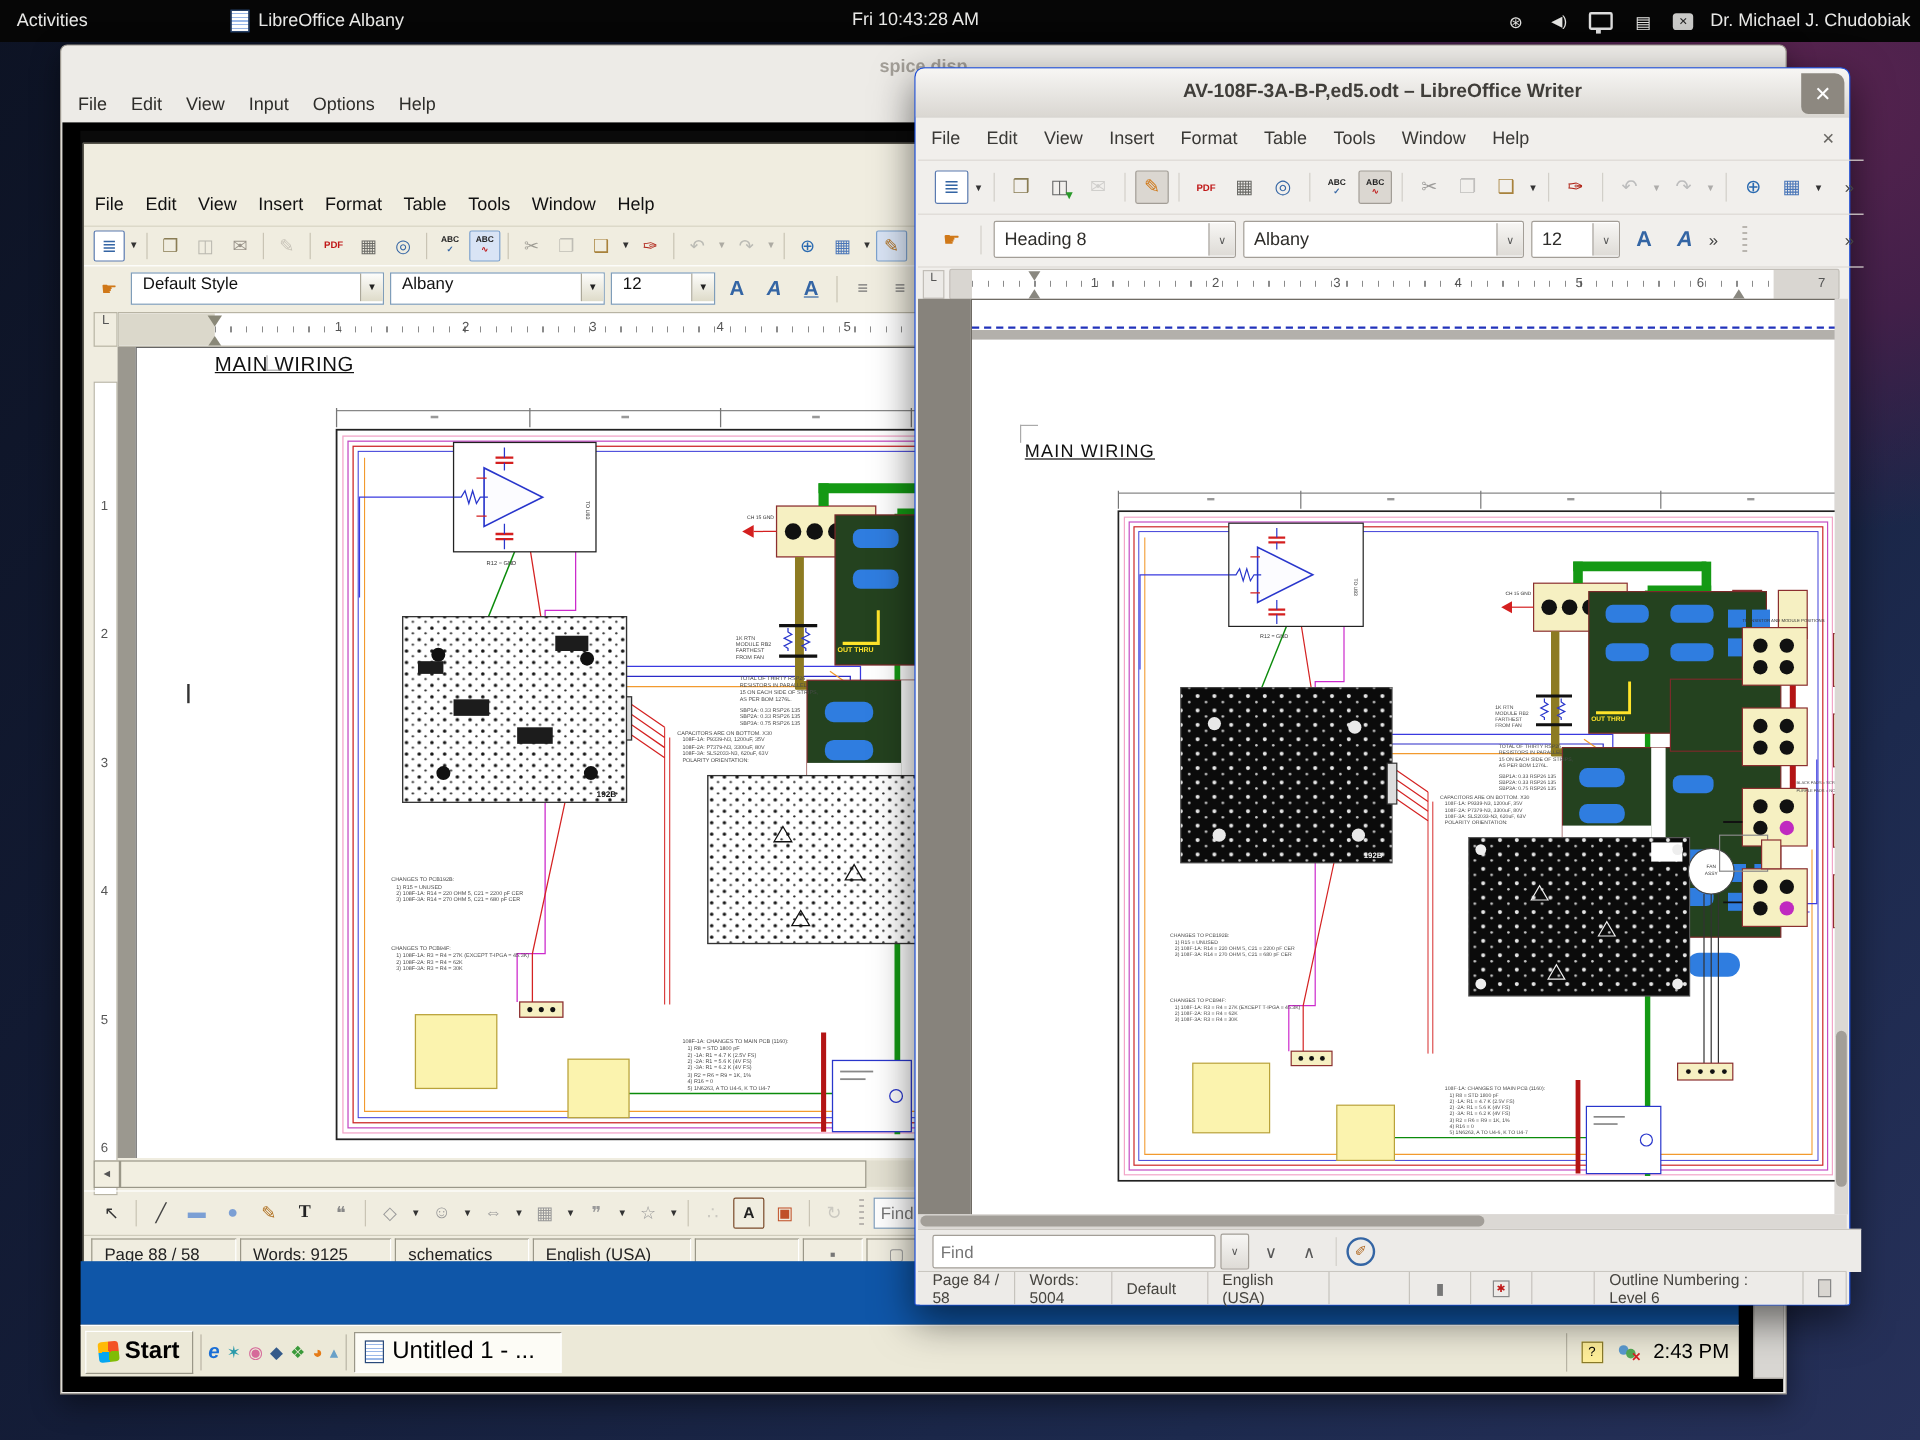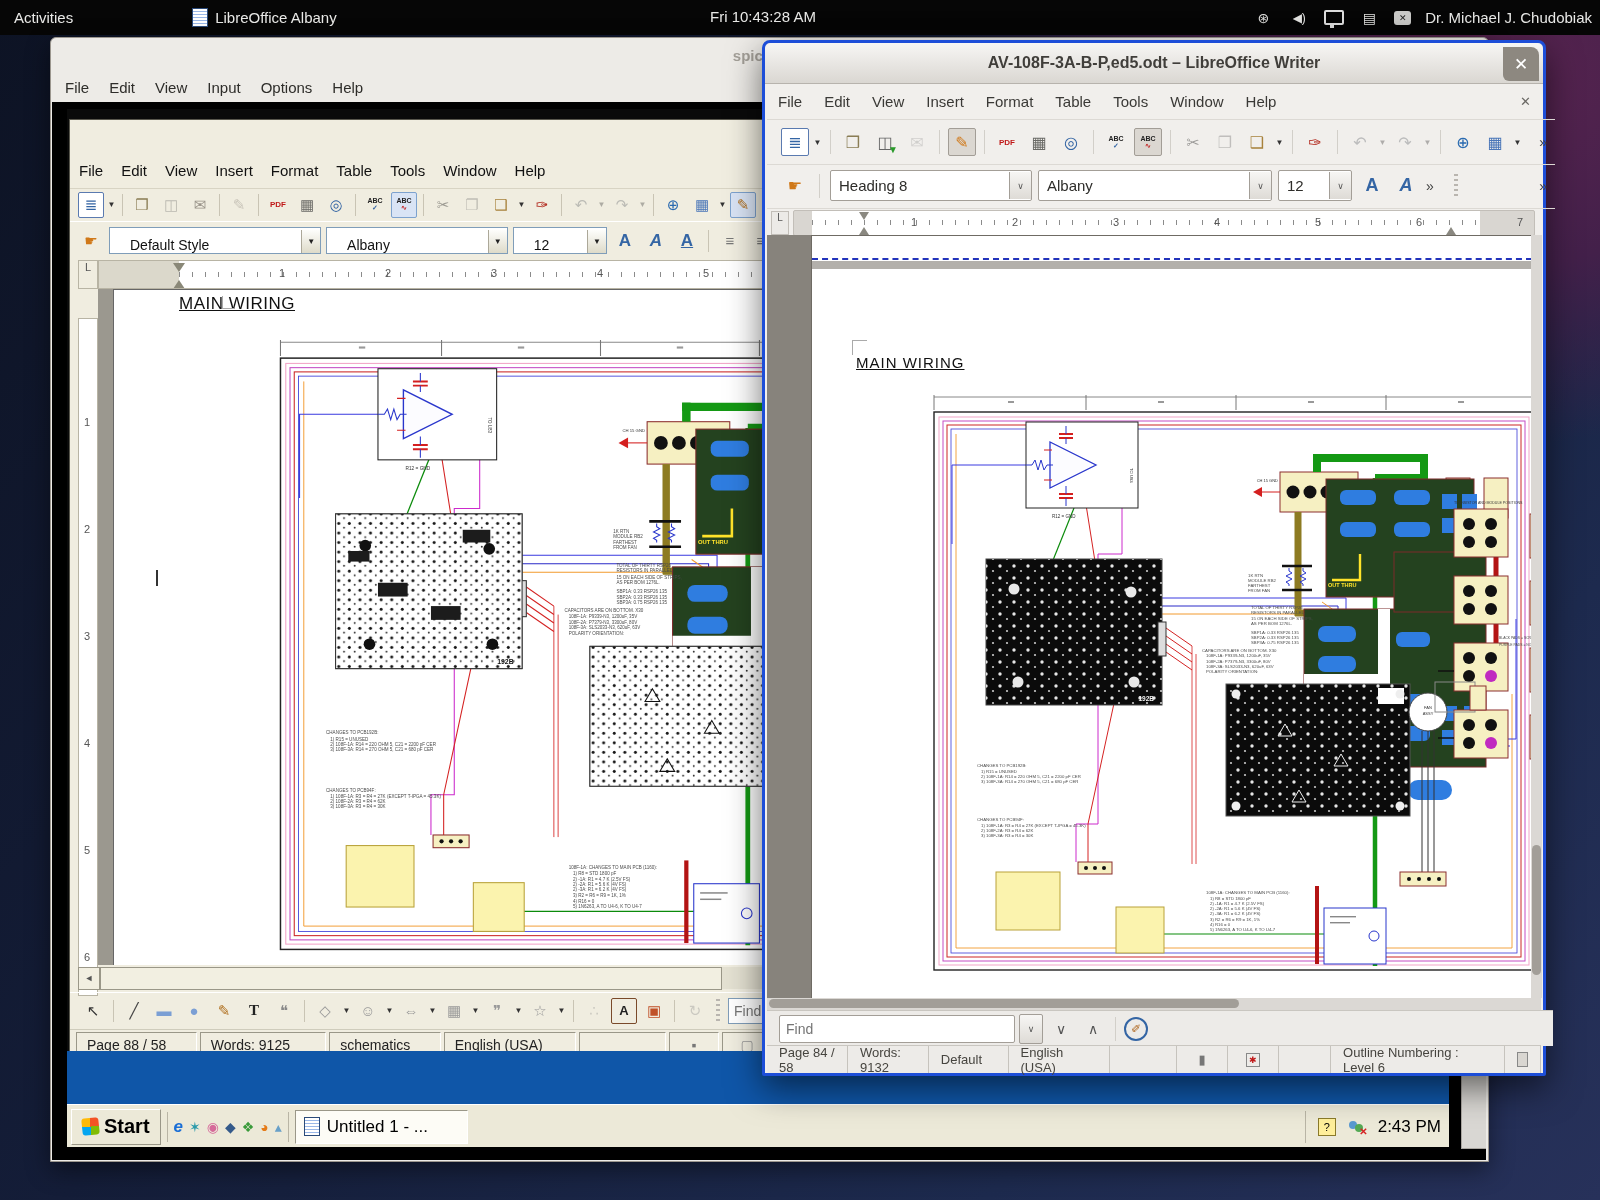--- a/index.html
+++ b/index.html
@@ -53,7 +53,7 @@
   .note{font-size:4.3px;fill:#4a4a4a}
   svg text{font-family:"Liberation Sans",sans-serif}
   
-  #fgwin{left:762px;top:40px;width:778px;height:1030px;background:#f1efec;border:3px solid #1d4ed8;border-radius:8px 8px 2px 2px;box-shadow:0 12px 34px rgba(0,0,0,.55)}
+  #fgwin{left:762px;top:56px;width:778px;height:1030px;background:#f1efec;border:1px solid #1d4ed8;border-radius:8px 8px 2px 2px;box-shadow:0 12px 34px rgba(0,0,0,.55)}
   .gtitle{left:0;top:0;width:100%;height:40px;background:linear-gradient(#f7f6f4,#dad7d2);border-bottom:1px solid #b7b3ad;border-radius:8px 8px 0 0;justify-content:center;font-size:16px;color:#403e3a;font-weight:bold}
   .gmenu{left:2px;top:40px;width:774px;height:36px;font-size:15px;color:#3a3936}
   .gmenu span{padding:4px 11px}

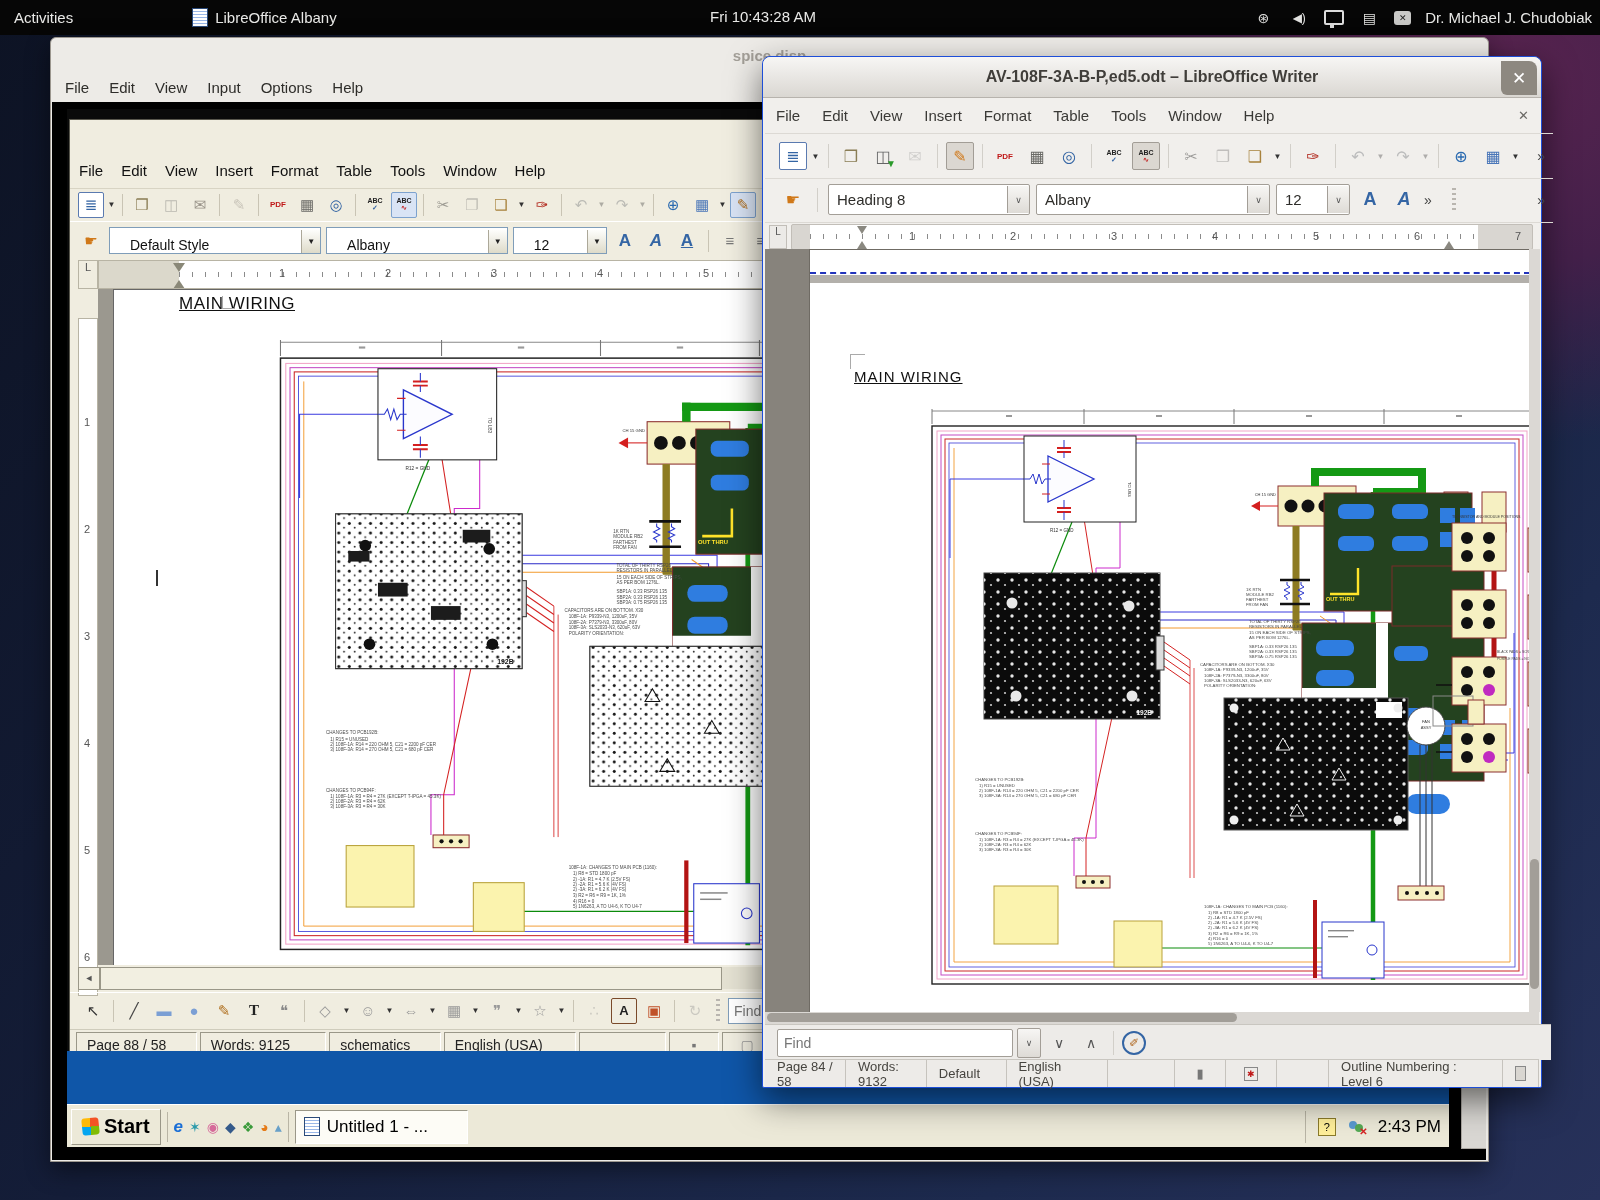--- a/index.html
+++ b/index.html
@@ -39,7 +39,7 @@
   .sepx{width:1px;height:22px;background:#c9c4b4;margin:0 3px;flex:0 0 auto}
   .sepg{width:1px;height:24px;background:#d2cfc9;margin:0 4px;flex:0 0 auto}
   .gdot{width:4px;height:24px;background:repeating-linear-gradient(180deg,#b9b5af 0 2px,transparent 2px 5px);margin:0 4px;flex:0 0 auto}
-  .xcombo{background:#fff;border:1px solid #7f9db9;height:25px;font-size:14px;display:flex;align-items:flex-end;padding-left:20px;color:#111}
+  .xcombo{background:#fff;border:1px solid #7f9db9;height:25px;font-size:14px;display:flex;align-items:flex-start;padding-left:9px;color:#111}
   .xcombo .btn{margin-left:auto;width:18px;height:23px;background:linear-gradient(#fdfdfb,#dedbc9);border-left:1px solid #aca899;display:flex;align-items:center;justify-content:center;font-size:8px;color:#222}
   .gcombo{background:#fff;border:1px solid #a39e97;border-radius:2px;height:29px;font-size:15px;display:flex;align-items:center;padding-left:8px;color:#2e2d2a}
   .gcombo .btn{margin-left:auto;width:21px;height:27px;background:linear-gradient(#f7f6f4,#dedbd6);border-left:1px solid #a39e97;display:flex;align-items:center;justify-content:center;font-size:9px;color:#555}

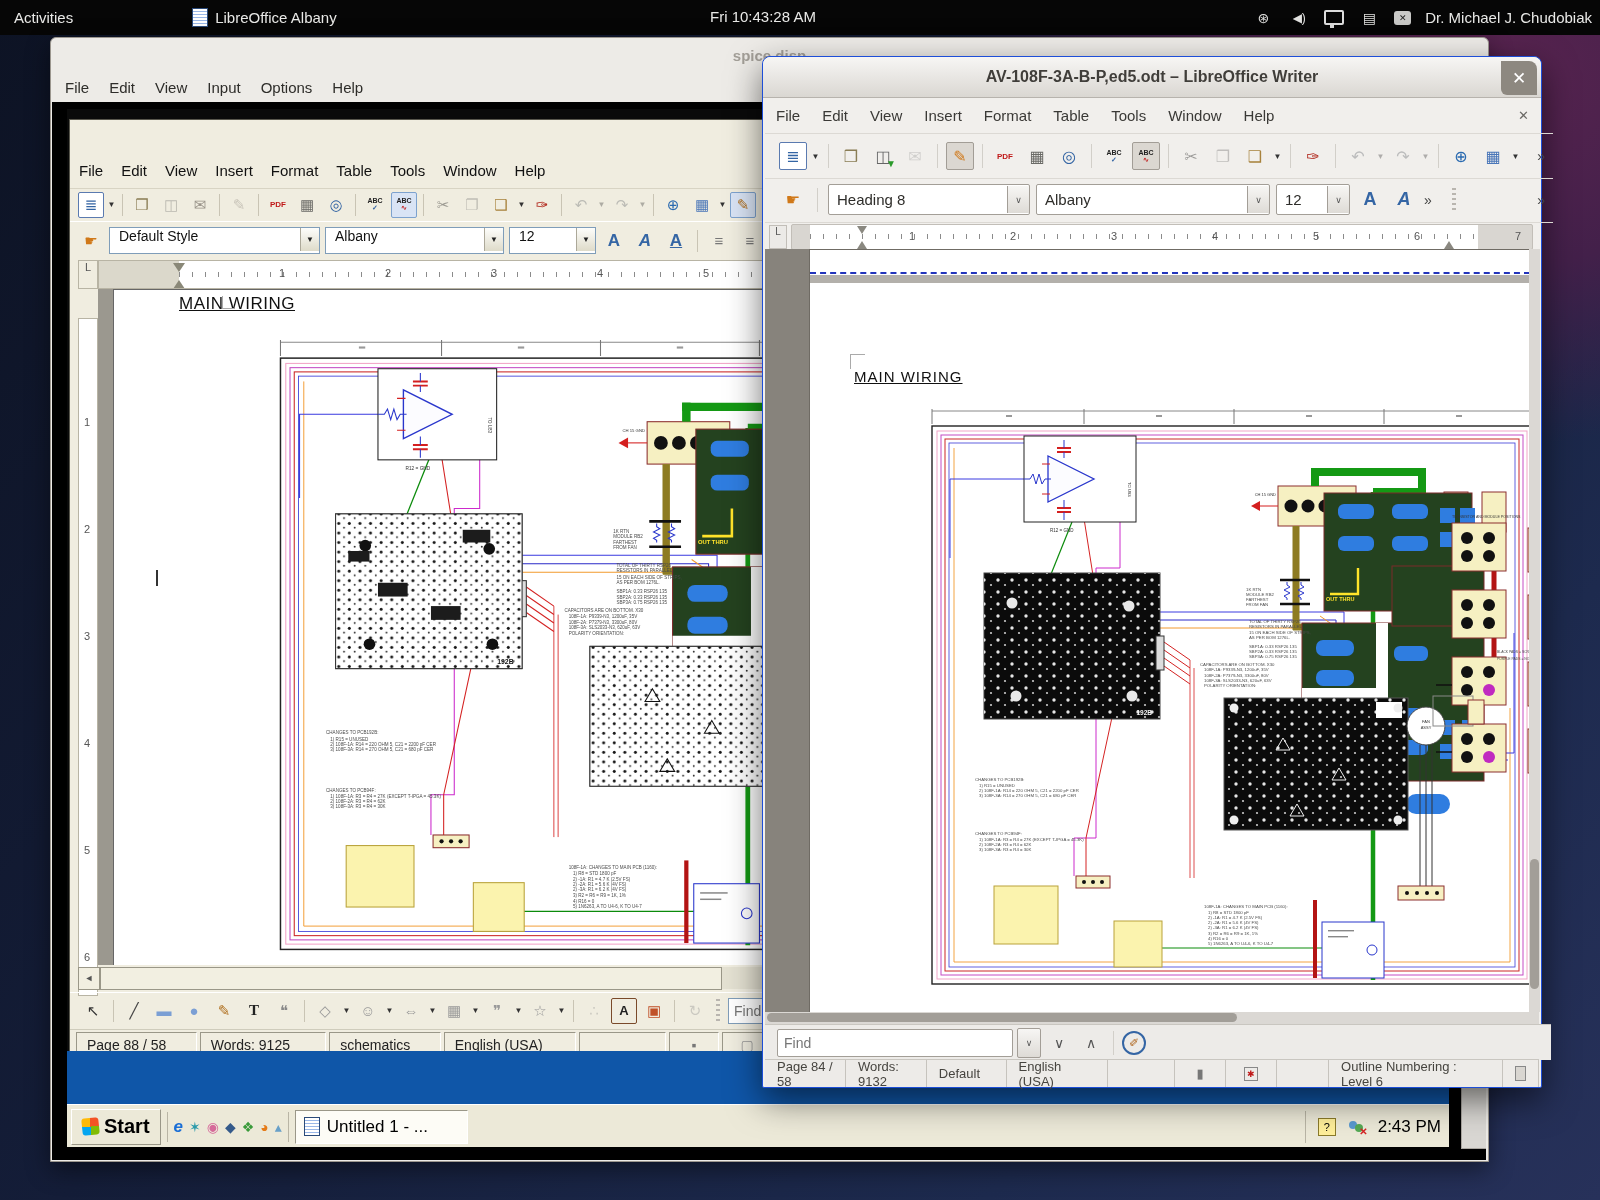--- a/index.html
+++ b/index.html
@@ -638,7 +638,7 @@
 
   <div class="abs flex" style="left:2px;top:1002px;width:774px;height:27px;background:#edebe8;border-top:1px solid #c9c6c0;border-radius:0 0 2px 2px">
     <span class="gcell">Page 84 / 58</span>
-    <span class="gcell">Words: 9132</span>
+    <span class="gcell">Words: 5004</span>
     <span class="gcell" style="width:72px">Default</span>
     <span class="gcell" style="width:100px">English (USA)</span>
     <span class="gcell" style="width:56px"></span>

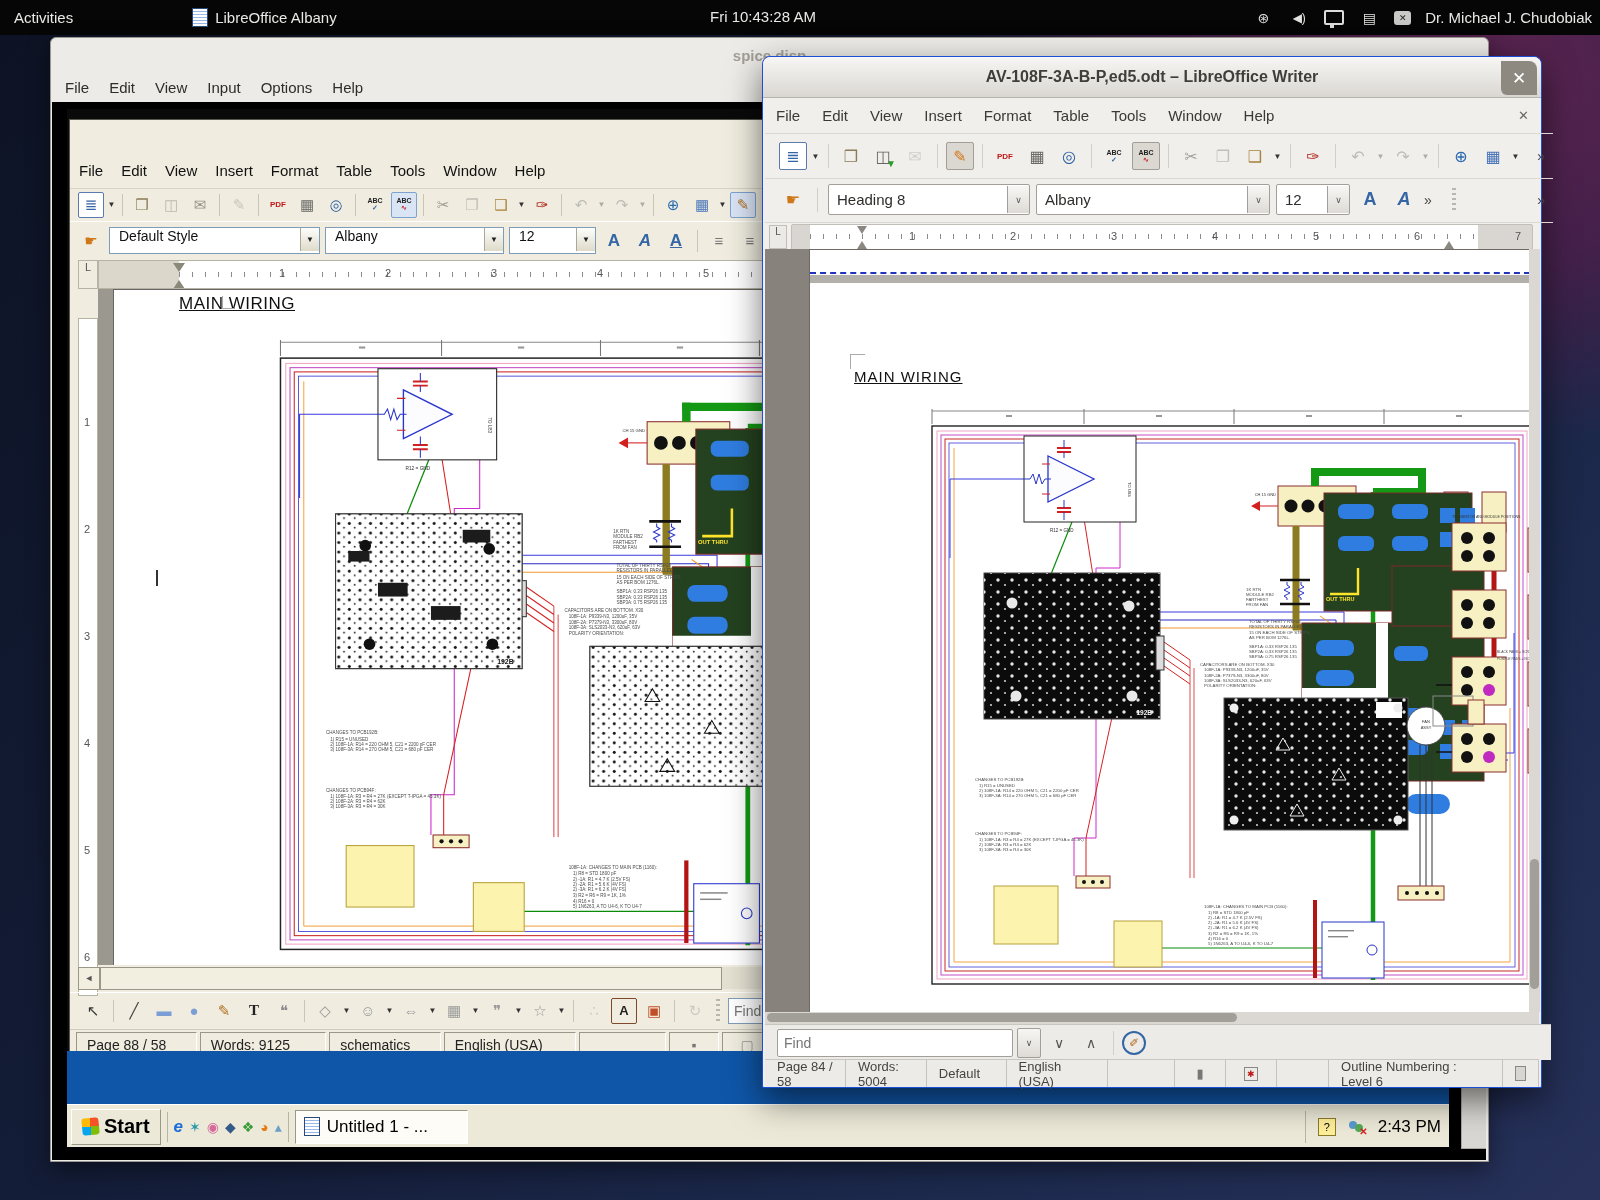--- a/index.html
+++ b/index.html
@@ -496,7 +496,7 @@
           <span style="color:#68a0c8">▴</span>
         </span>
         <span style="width:1px;height:30px;background:#b9b5a5"></span>
-        <span class="flex" style="gap:7px;width:155px;height:32px;padding:0 8px;background:#fdfcf6;border:1px solid;border-color:#9a9788 #fff #fff #9a9788;font-size:17px">
+        <span class="flex" style="gap:7px;width:155px;height:32px;padding:0 8px;background:#fdfcf6;border:1px solid;border-color:#9a9788 #fff #fff #9a9788;font-size:20px">
           <span class="docicon"></span>
           <span class="txt" style="overflow:hidden">Untitled 1 - ...</span>
         </span>

